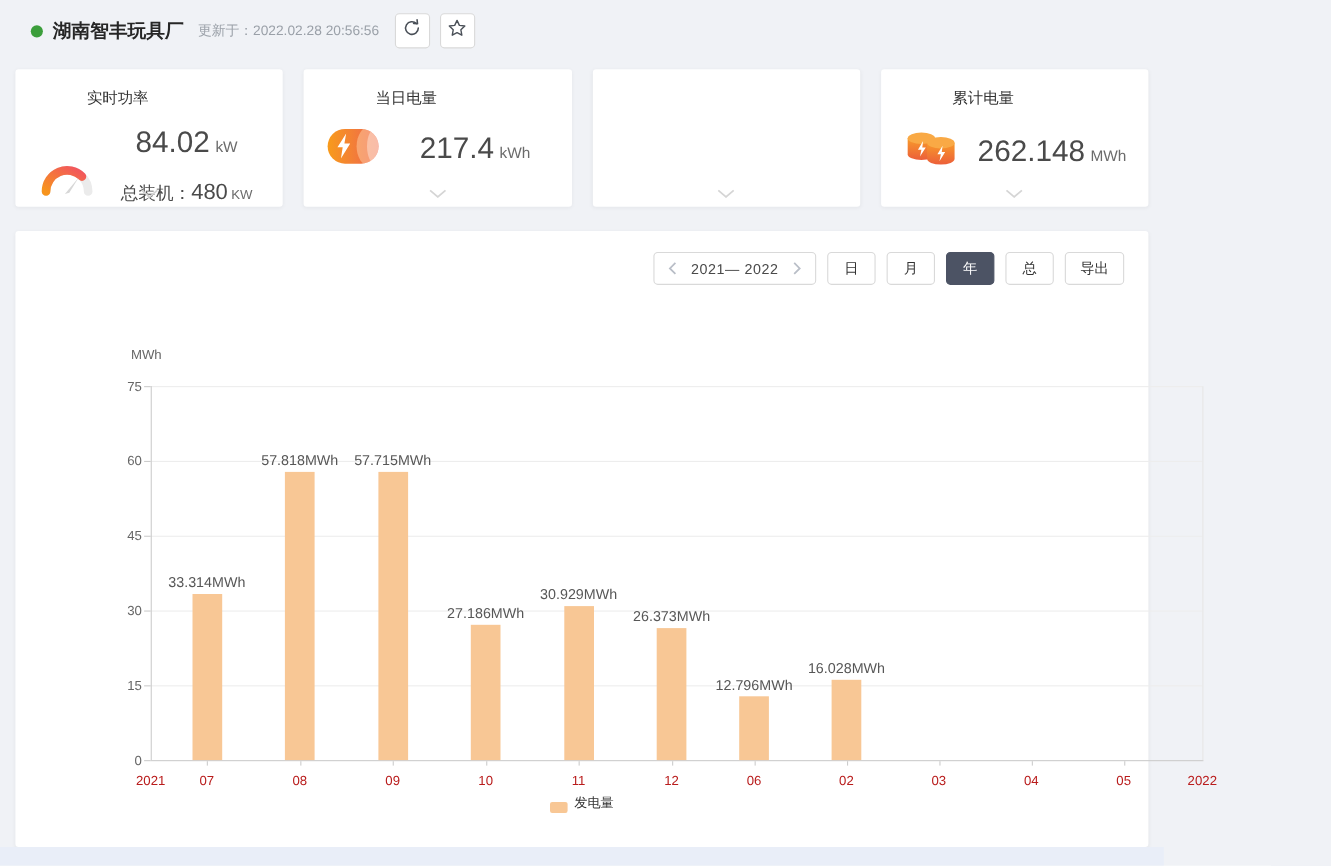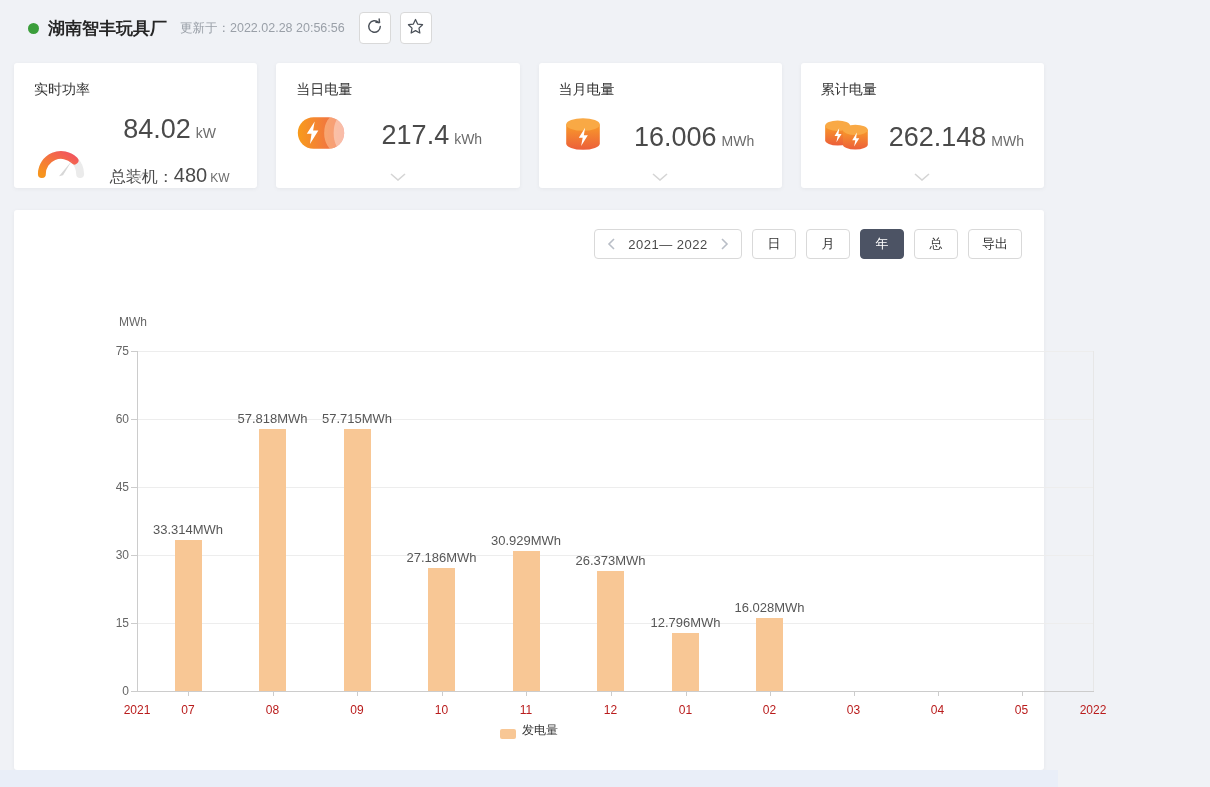--- a/index.html
+++ b/index.html
@@ -32,7 +32,7 @@
     background:#fff; border-radius:3px; position:relative;
     box-shadow:0 1px 4px rgba(0,0,0,.05); padding:18px 14px 0 20px;
   }
-  .card-label { font-size:14px; color:#333; }
+  .card-label { font-size:14px; color:#333;margin-left:45px; }
   .card-body { display:flex; align-items:flex-end; margin-top:14px; }
   .card-icon { width:62px; flex:0 0 62px; display:flex; align-items:center; }
   .card-value-area { flex:1; text-align:center; line-height:1.25; }

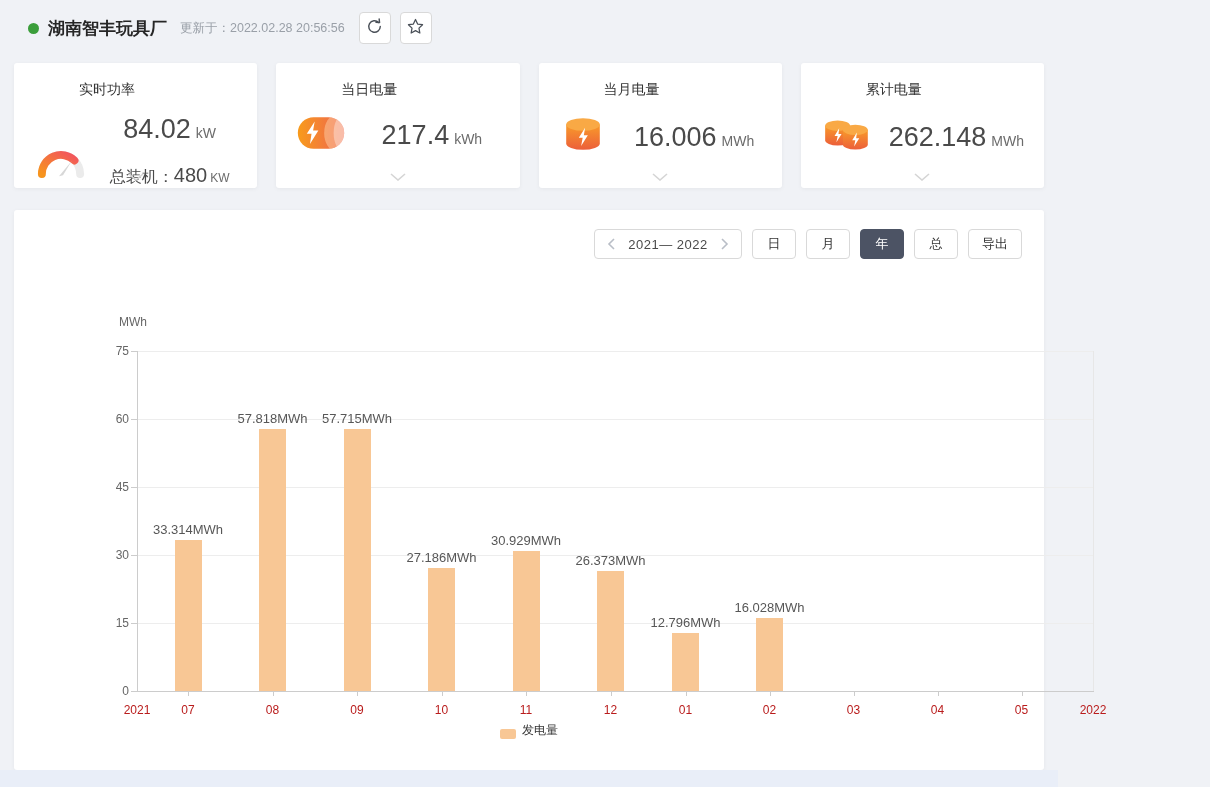--- a/index.html
+++ b/index.html
@@ -174,7 +174,6 @@
     </div>
 
     <div class="card">
-      <div class="card-label">当月电量</div>
       <div class="card-body">
         <div class="card-icon">
           <svg width="48" height="42" viewBox="0 0 44 40">

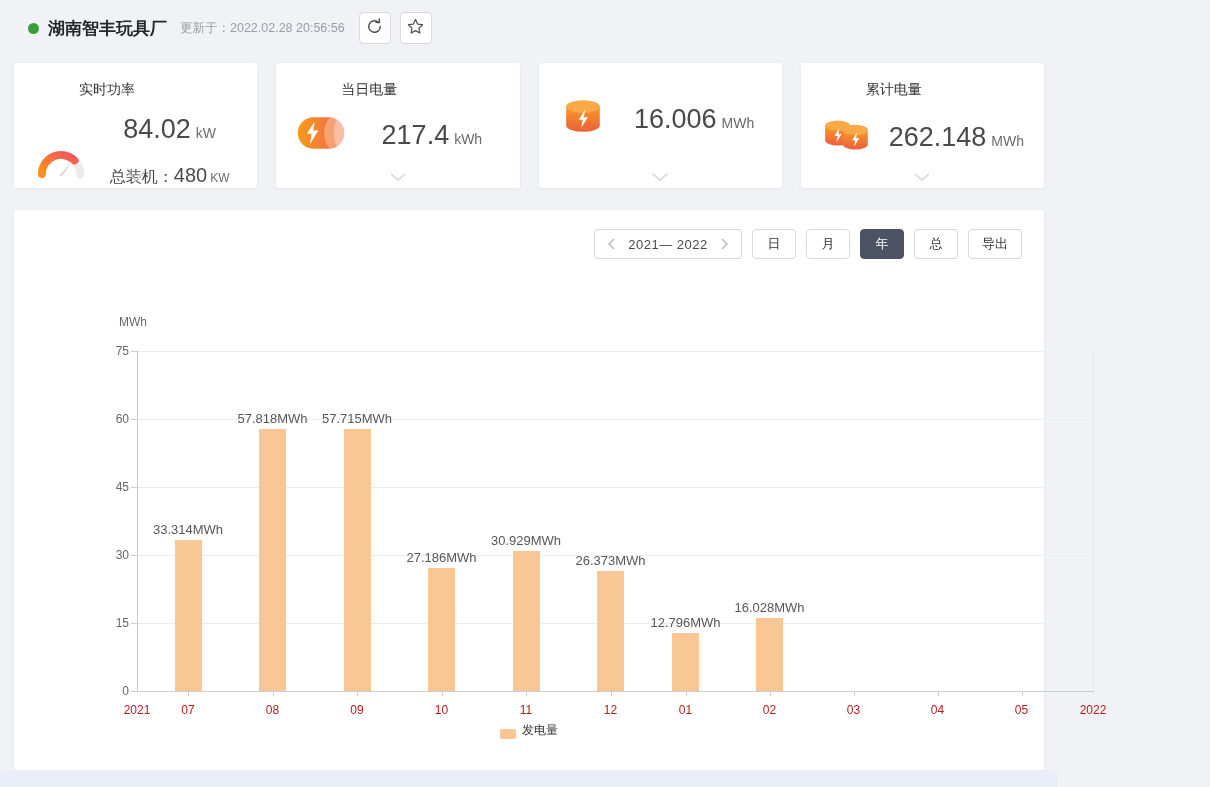--- a/index.html
+++ b/index.html
@@ -174,24 +174,6 @@
     </div>
 
     <div class="card">
-      <div class="card-body">
-        <div class="card-icon">
-          <svg width="48" height="42" viewBox="0 0 44 40">
-            <defs>
-              <linearGradient id="cylGrad" x1="0" y1="0" x2="0" y2="1">
-                <stop offset="0" stop-color="#f89a2a"></stop>
-                  <stop offset="1" stop-color="#ec5f3a"></stop>
-              </linearGradient>
-            </defs>
-            <path d="M6 11 v18 a16 6 0 0 0 32 0 v-18 Z" fill="url(#cylGrad)"></path>
-            <ellipse cx="22" cy="11" rx="16" ry="6" fill="#f9a945"></ellipse>
-            <polygon points="24,14 18,23.5 21.7,23.5 20.2,31.5 26.6,21.2 22.8,21.2" fill="#ffffff"></polygon>
-          </svg>
-        </div>
-        <div class="card-value-area">
-          <span class="big-val">16.006</span><span class="big-unit">MWh</span>
-        </div>
-      </div>
       <span class="card-chevron">
         <svg width="16" height="8" viewBox="0 0 16 8">
             <polyline points="1,1 8,7 15,1" fill="none" stroke="#d5d5d5" stroke-width="1.6"></polyline>

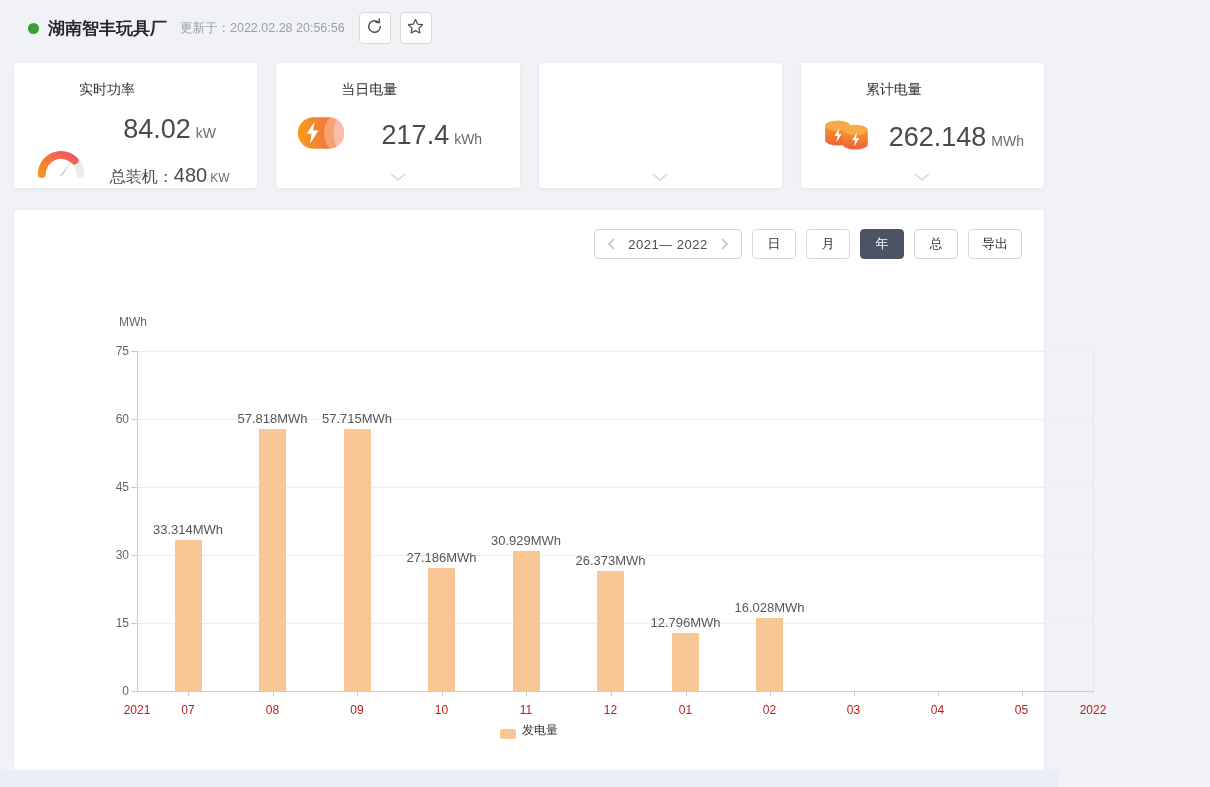--- a/index.html
+++ b/index.html
@@ -274,7 +274,7 @@
         <div class="x-tick-label" style="left: 427.5px; top: 493px;">10</div>
         <div class="x-tick-label" style="left: 512px; top: 493px;">11</div>
         <div class="x-tick-label" style="left: 596.5px; top: 493px;">12</div>
-        <div class="x-tick-label" style="left: 671.5px; top: 493px;">01</div>
+        <div class="x-tick-label" style="left: 671.5px; top: 493px;">06</div>
         <div class="x-tick-label" style="left: 755.5px; top: 493px;">02</div>
         <div class="x-tick-label" style="left: 839.5px; top: 493px;">03</div>
         <div class="x-tick-label" style="left: 923.5px; top: 493px;">04</div>

